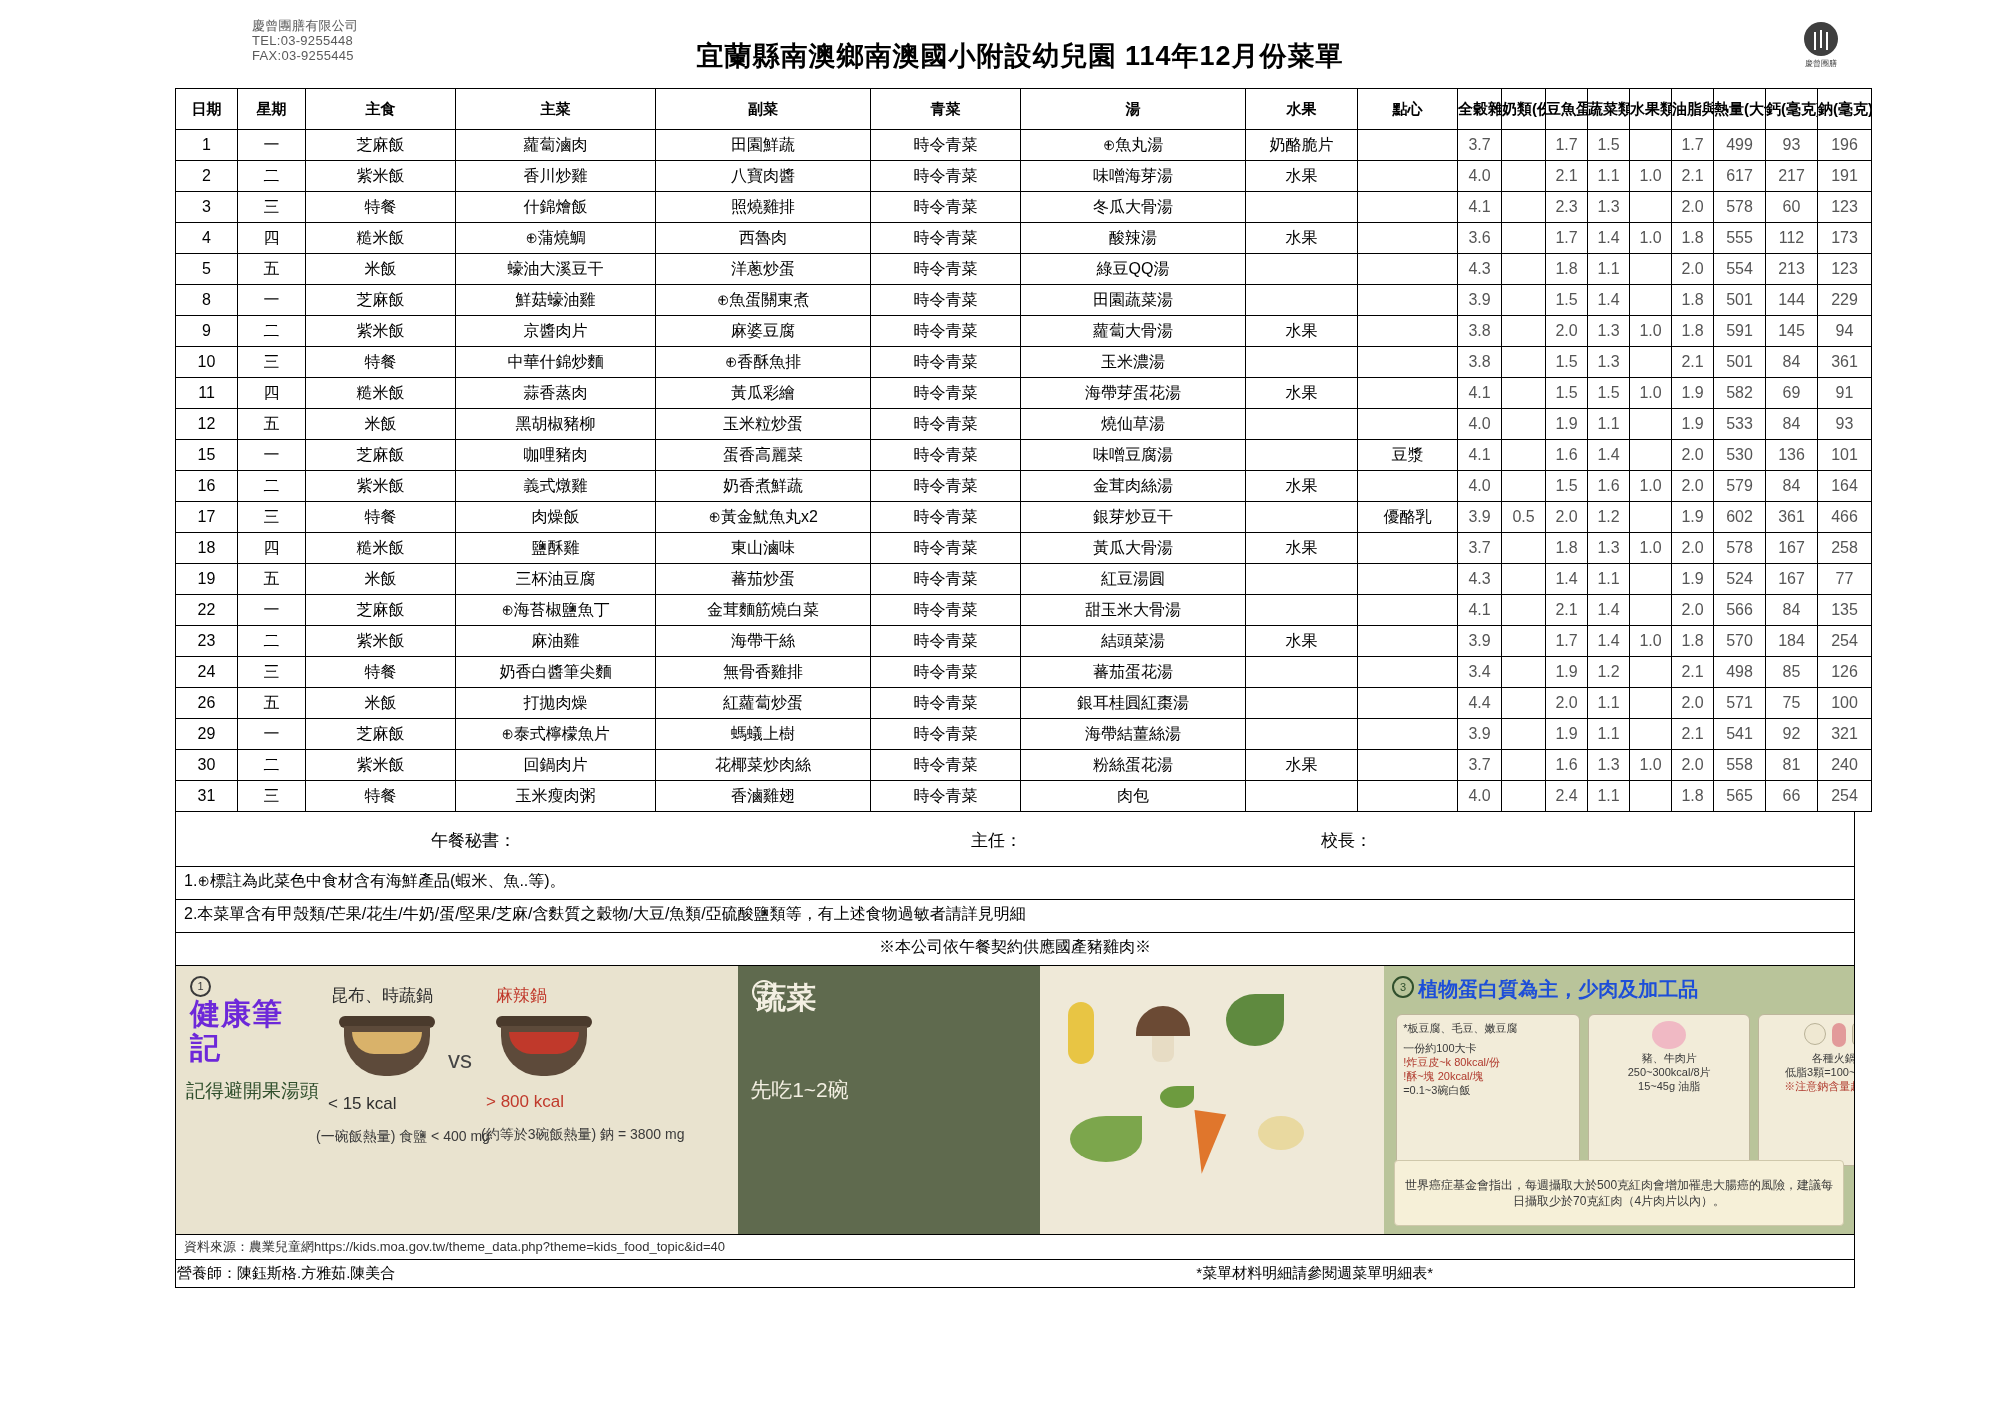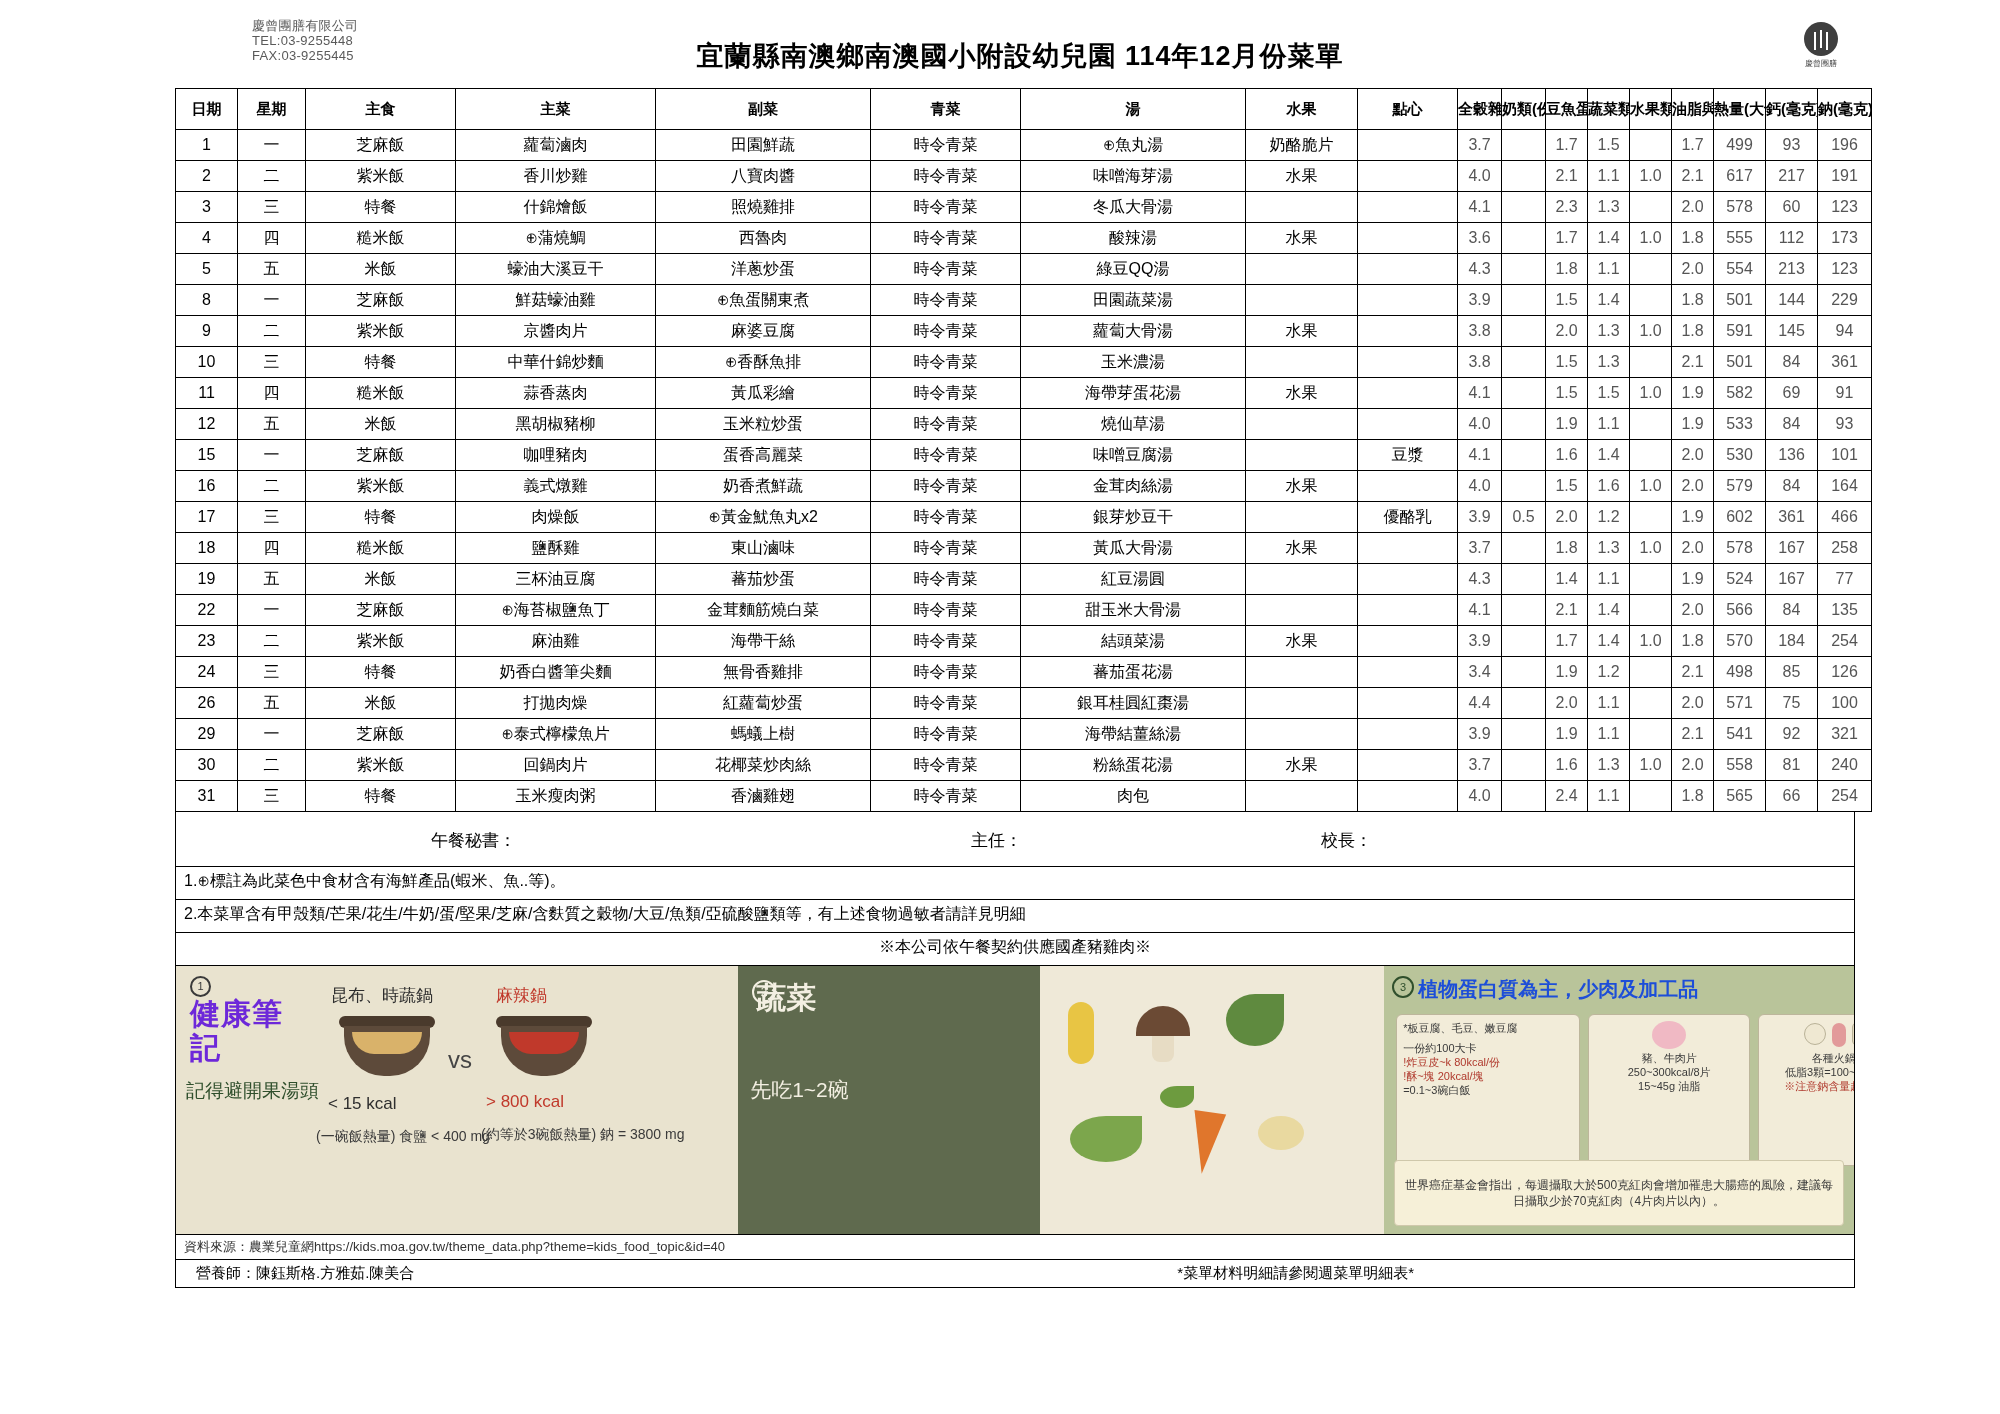--- a/index.html
+++ b/index.html
@@ -271,7 +271,7 @@
   }
   .foot {
     border: 1px solid #000; border-top:none;
-    font-size: 15px; padding: 4px 20px;
+    font-size: 15px; padding: 4px 1px;
     display: flex; justify-content: space-between;
   }
   .foot .right { margin-right: 420px; }

